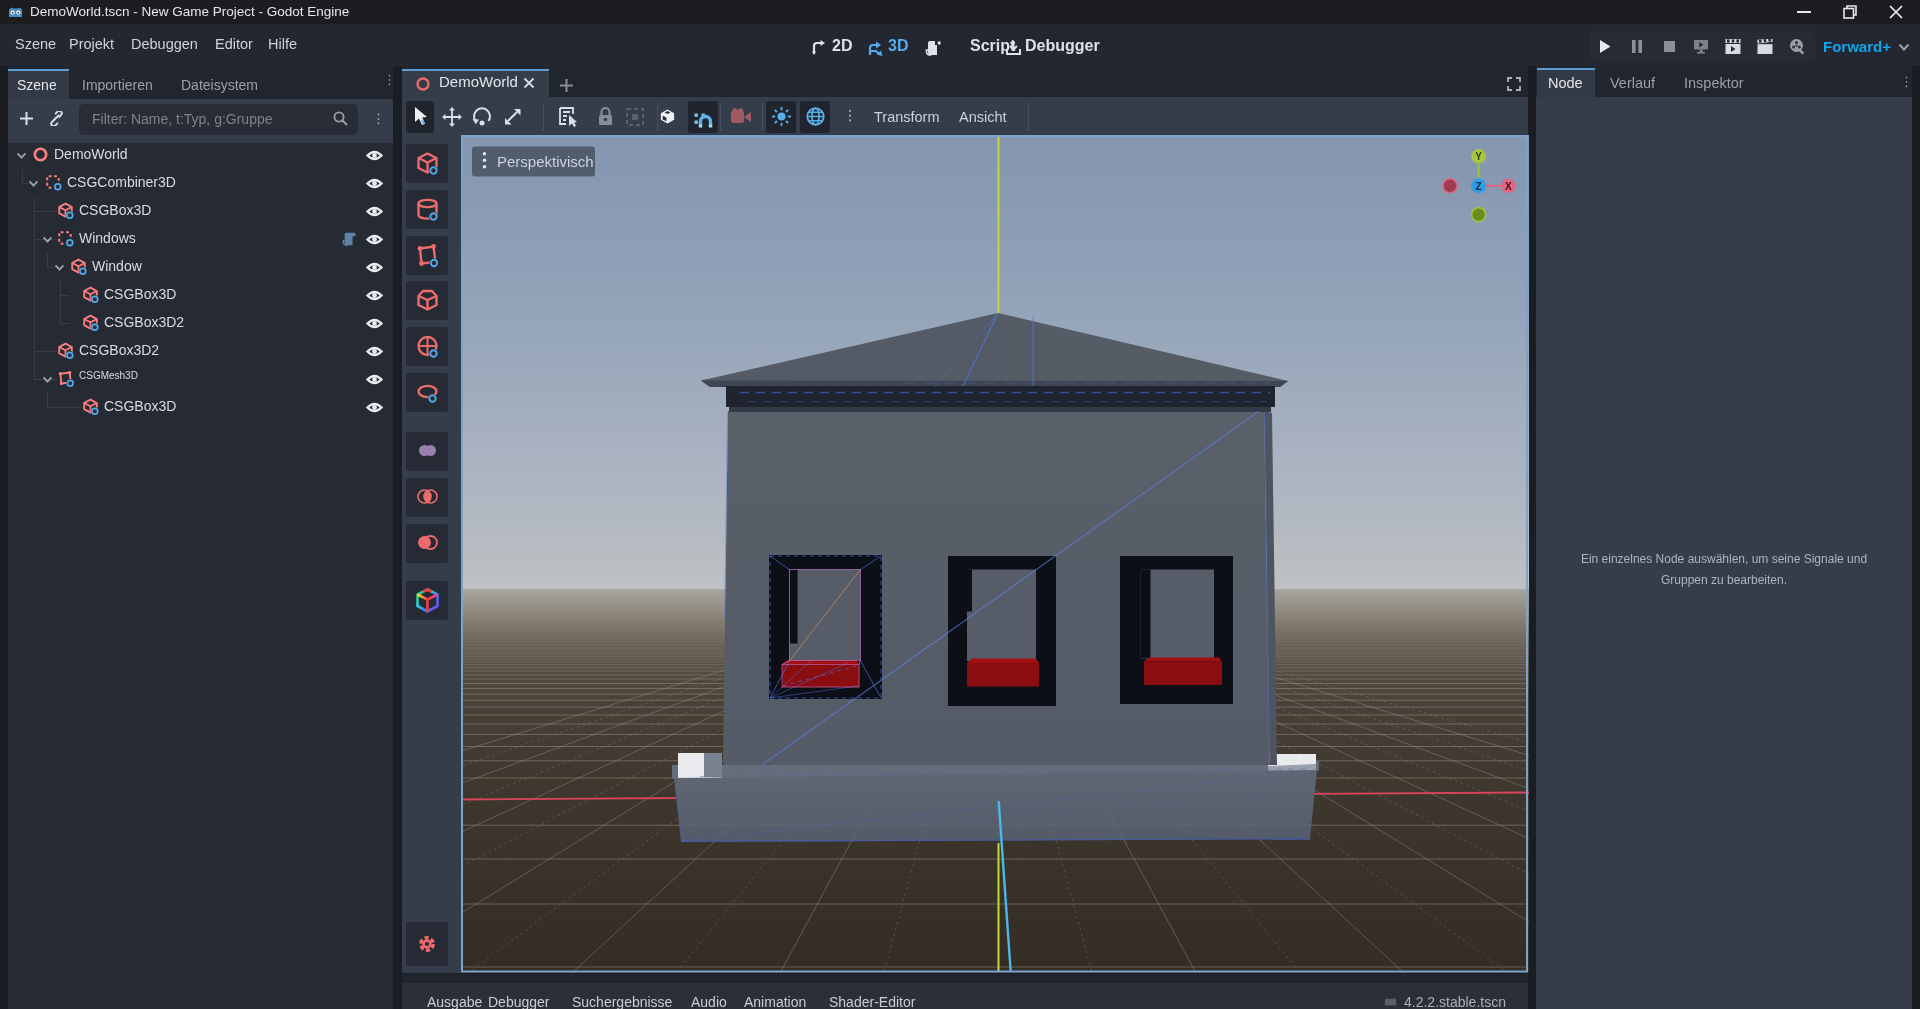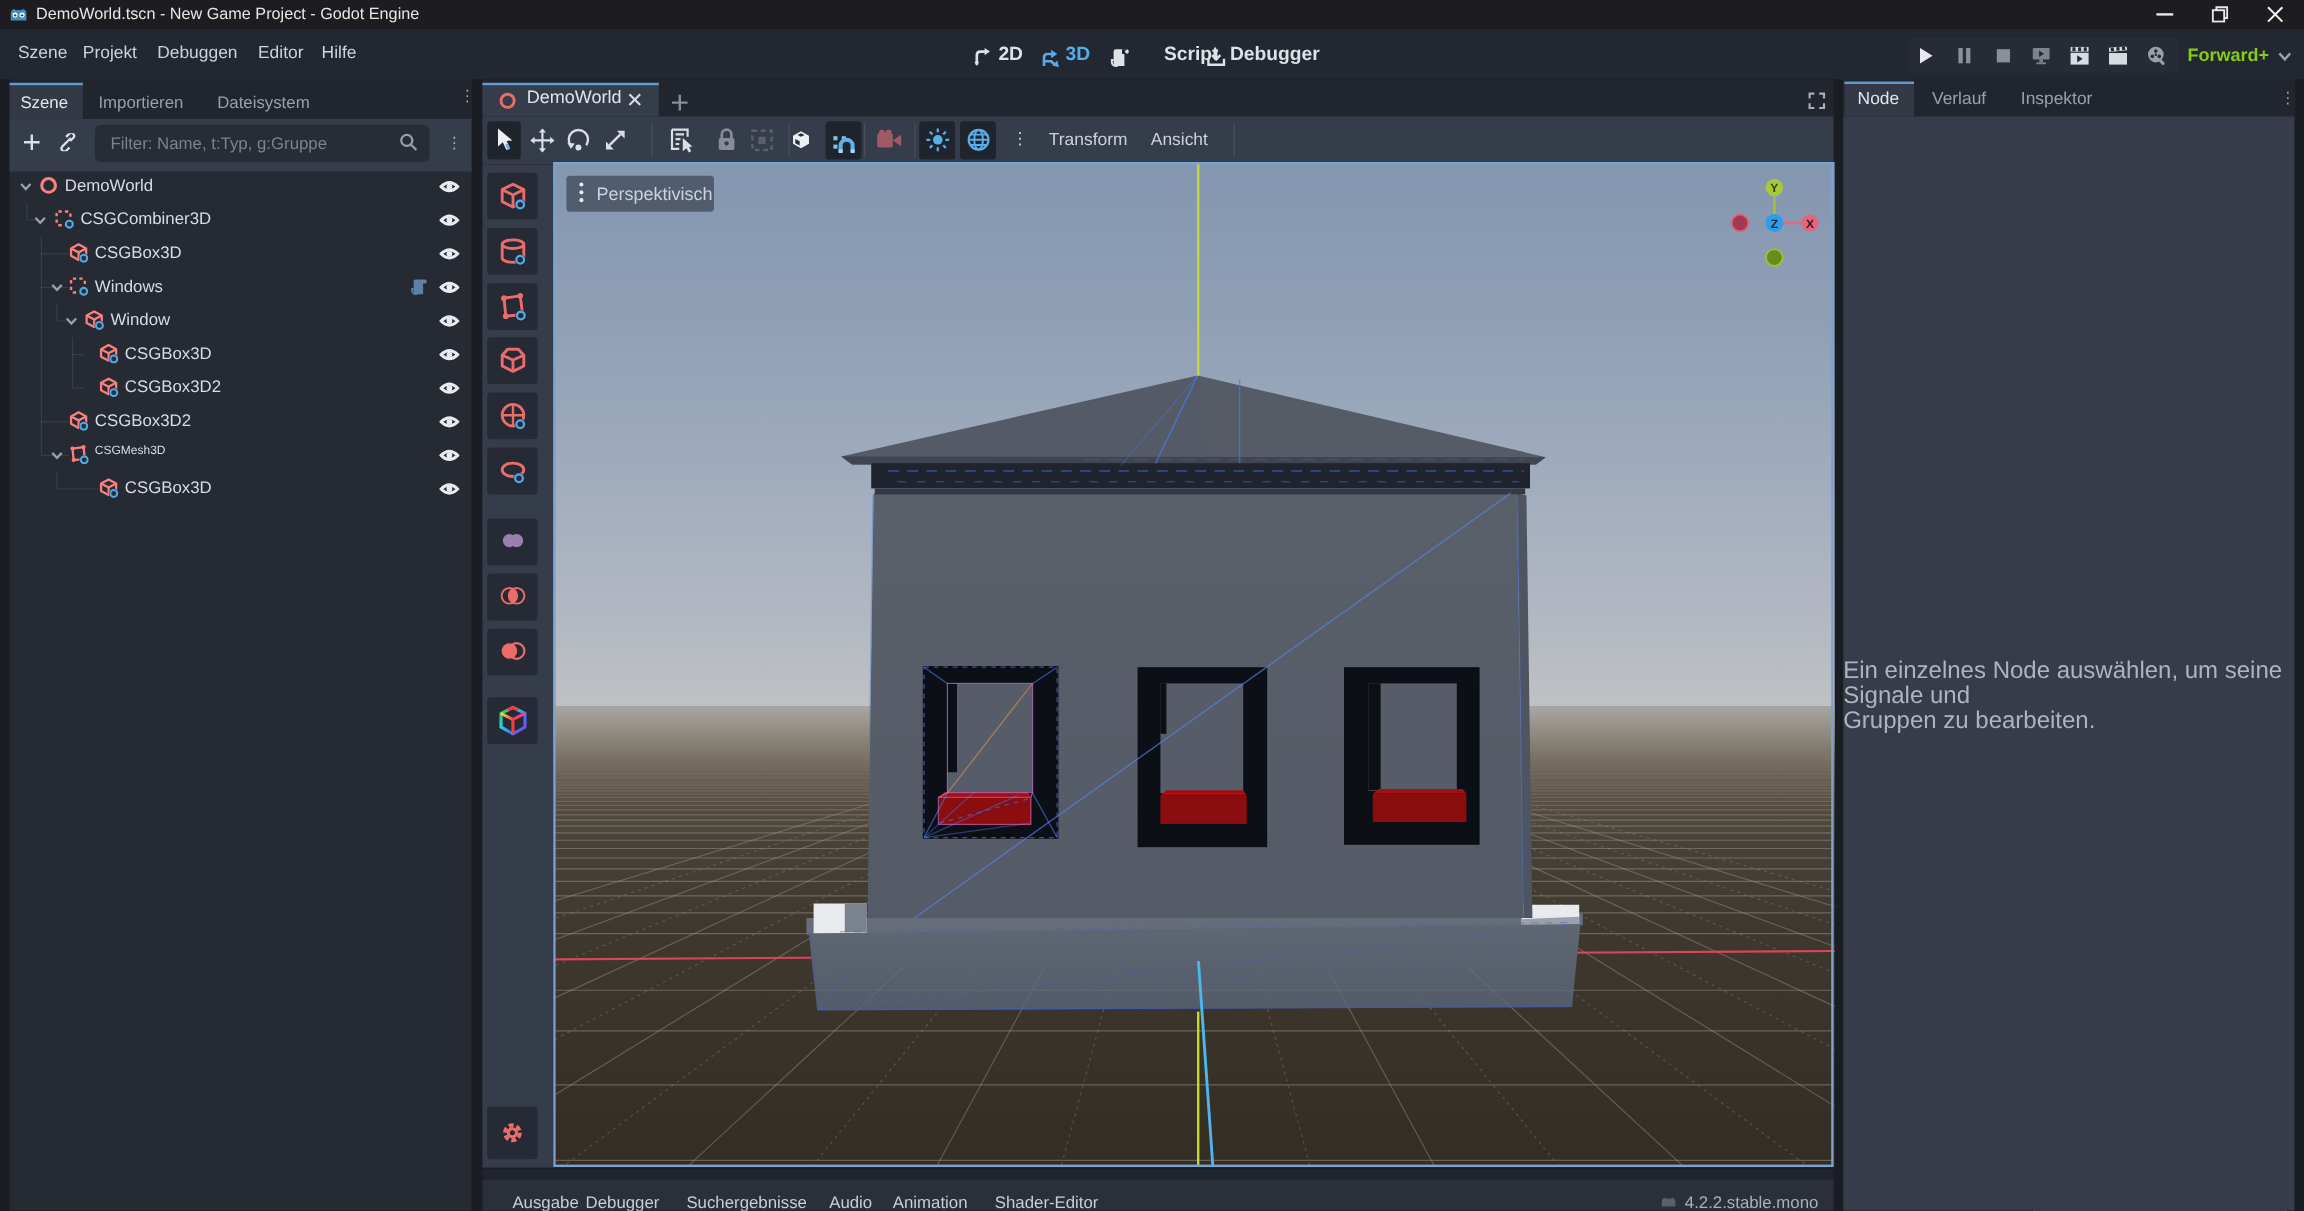--- a/index.html
+++ b/index.html
@@ -102,7 +102,7 @@
       <circle cx="7.5" cy="7.6" r="1.1" fill="#262b35"></circle>
 <rect x="11.5" y="11" width="5.5" height="2.6" rx="1.3" fill="#9aa0a8" transform="rotate(45 11.5 11)"></rect>
 </svg>
-<div class="abs txt" style="left:1823px;top:14px;font-size:15px;font-weight:bold;color:#84cc16;">Forward+</div>
+<div class="abs txt" style="left:1823px;top:14px;font-size:15px;font-weight:bold;color:#0ea5e9;">Forward+</div>
 <svg class="abs" style="left:1898px;top:19px" width="12" height="8" viewBox="0 0 12 8">
       <path d="M1.5 1.5 L6 6.5 L10.5 1.5" fill="none" stroke="#97a79b" stroke-width="2"></path>
     </svg>

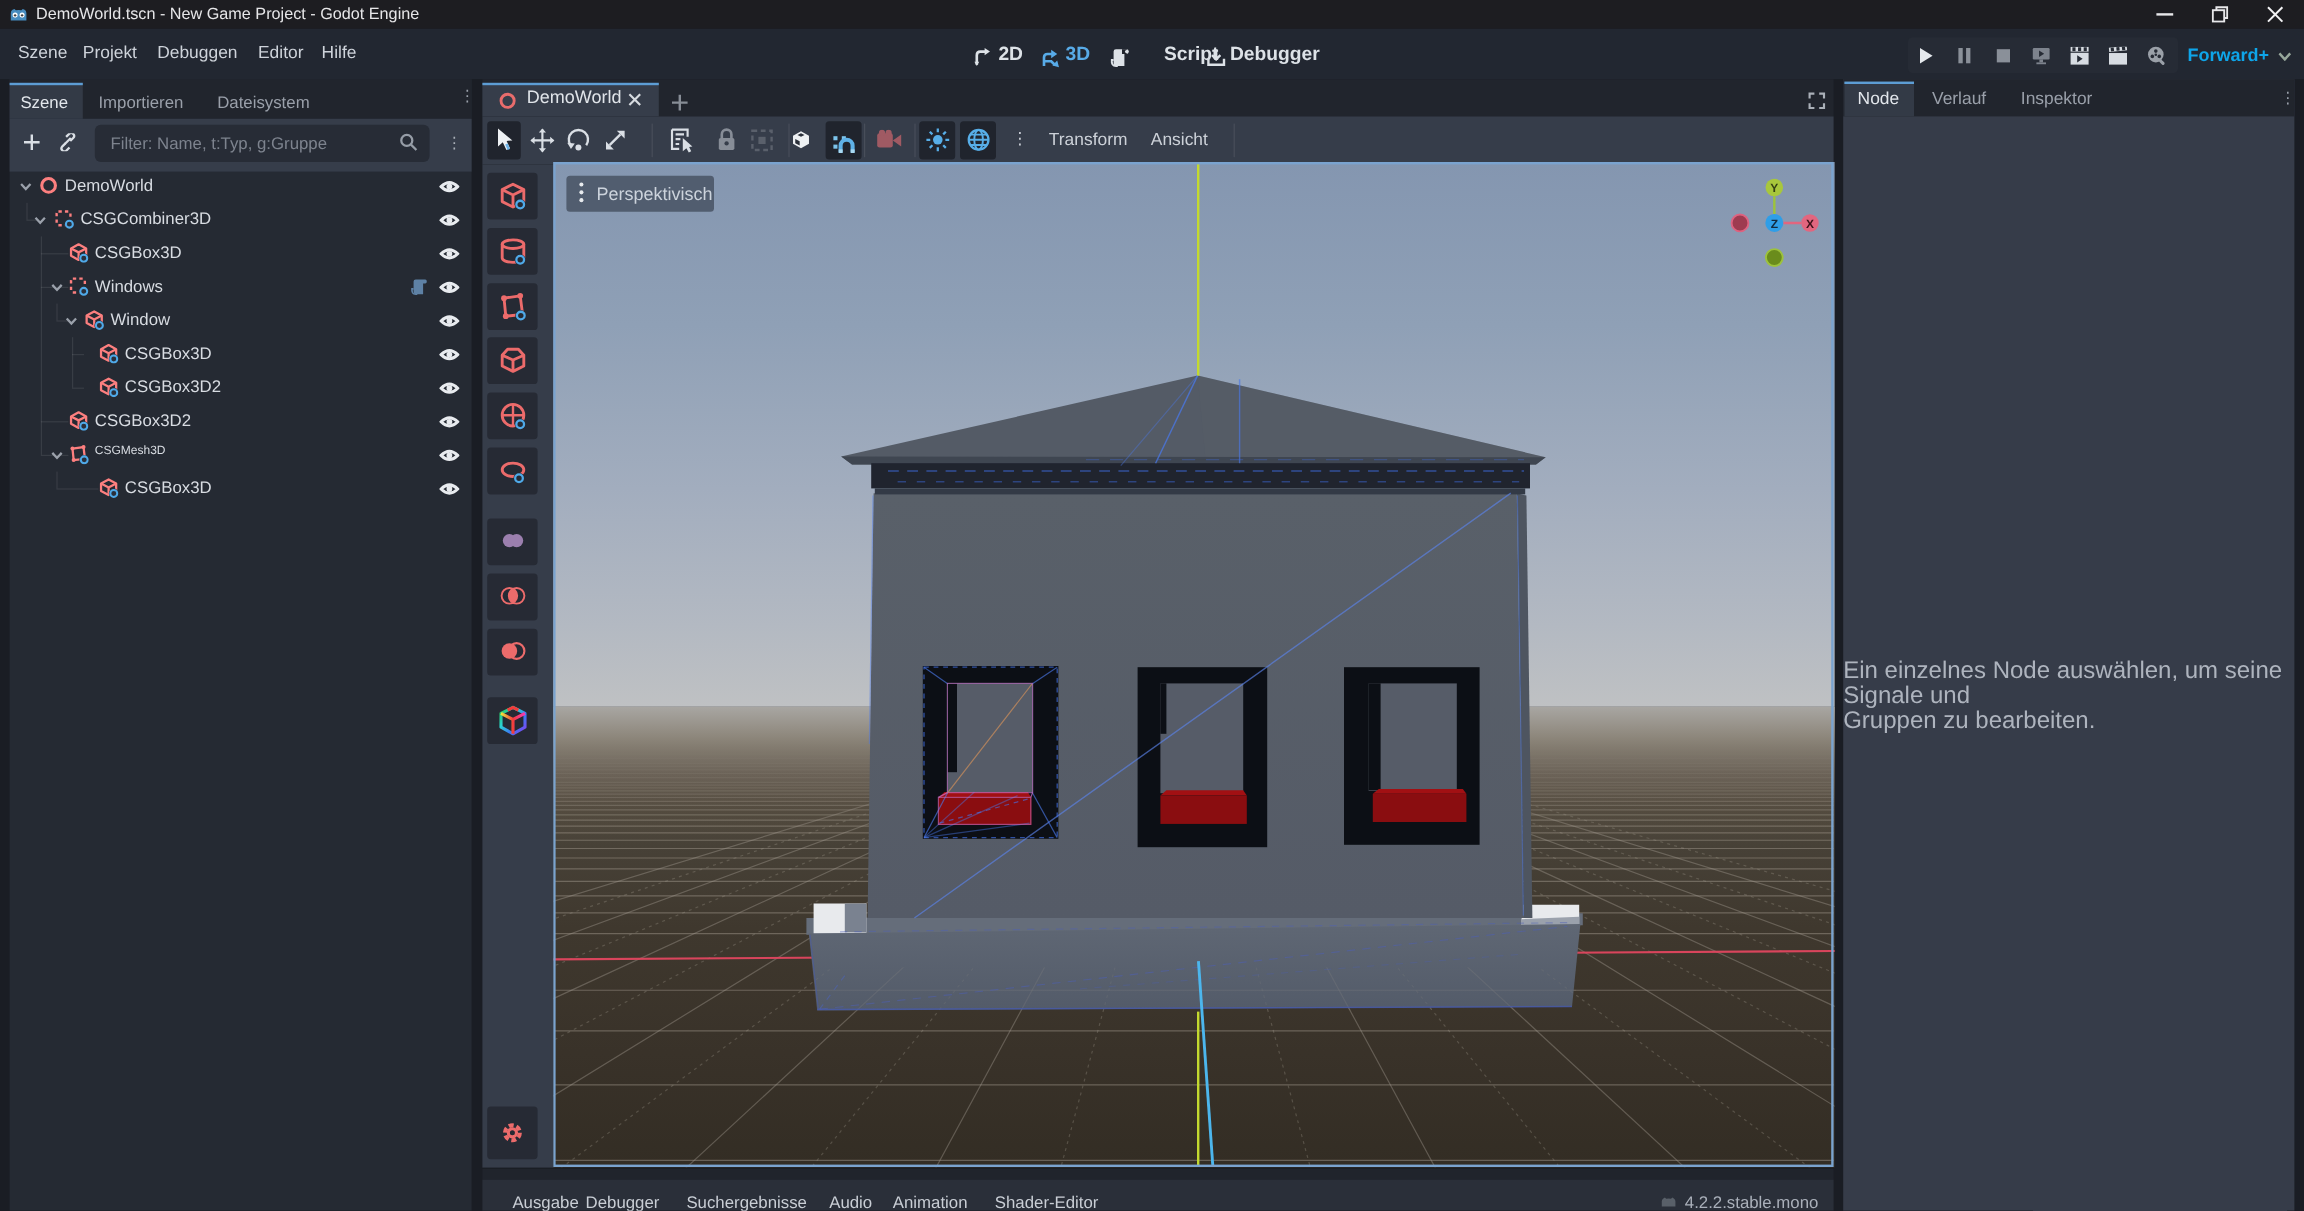--- a/index.html
+++ b/index.html
@@ -731,7 +731,7 @@
   <div class="abs txt" style="left:74px;top:9px;font-size:14.5px;color:#9aa0aa;">Verlauf</div>
   <div class="abs txt" style="left:148px;top:9px;font-size:14.5px;color:#9aa0aa;">Inspektor</div>
   <div class="abs" style="left:364px;top:8px;color:#9aa0aa;font-size:13px;">⋮</div>
-  <div class="abs" style="left:0;top:483px;width:376px;font-size:20px;color:#aeb4be;line-height:21px;">Ein einzelnes Node auswählen, um seine Signale und<br>Gruppen zu bearbeiten.</div>
+  <div class="abs" style="left:0;top:483px;width:376px;text-align:center;font-size:12px;color:#aeb4be;line-height:21px;">Ein einzelnes Node auswählen, um seine Signale und<br>Gruppen zu bearbeiten.</div>
 </div>
 
 </body></html>

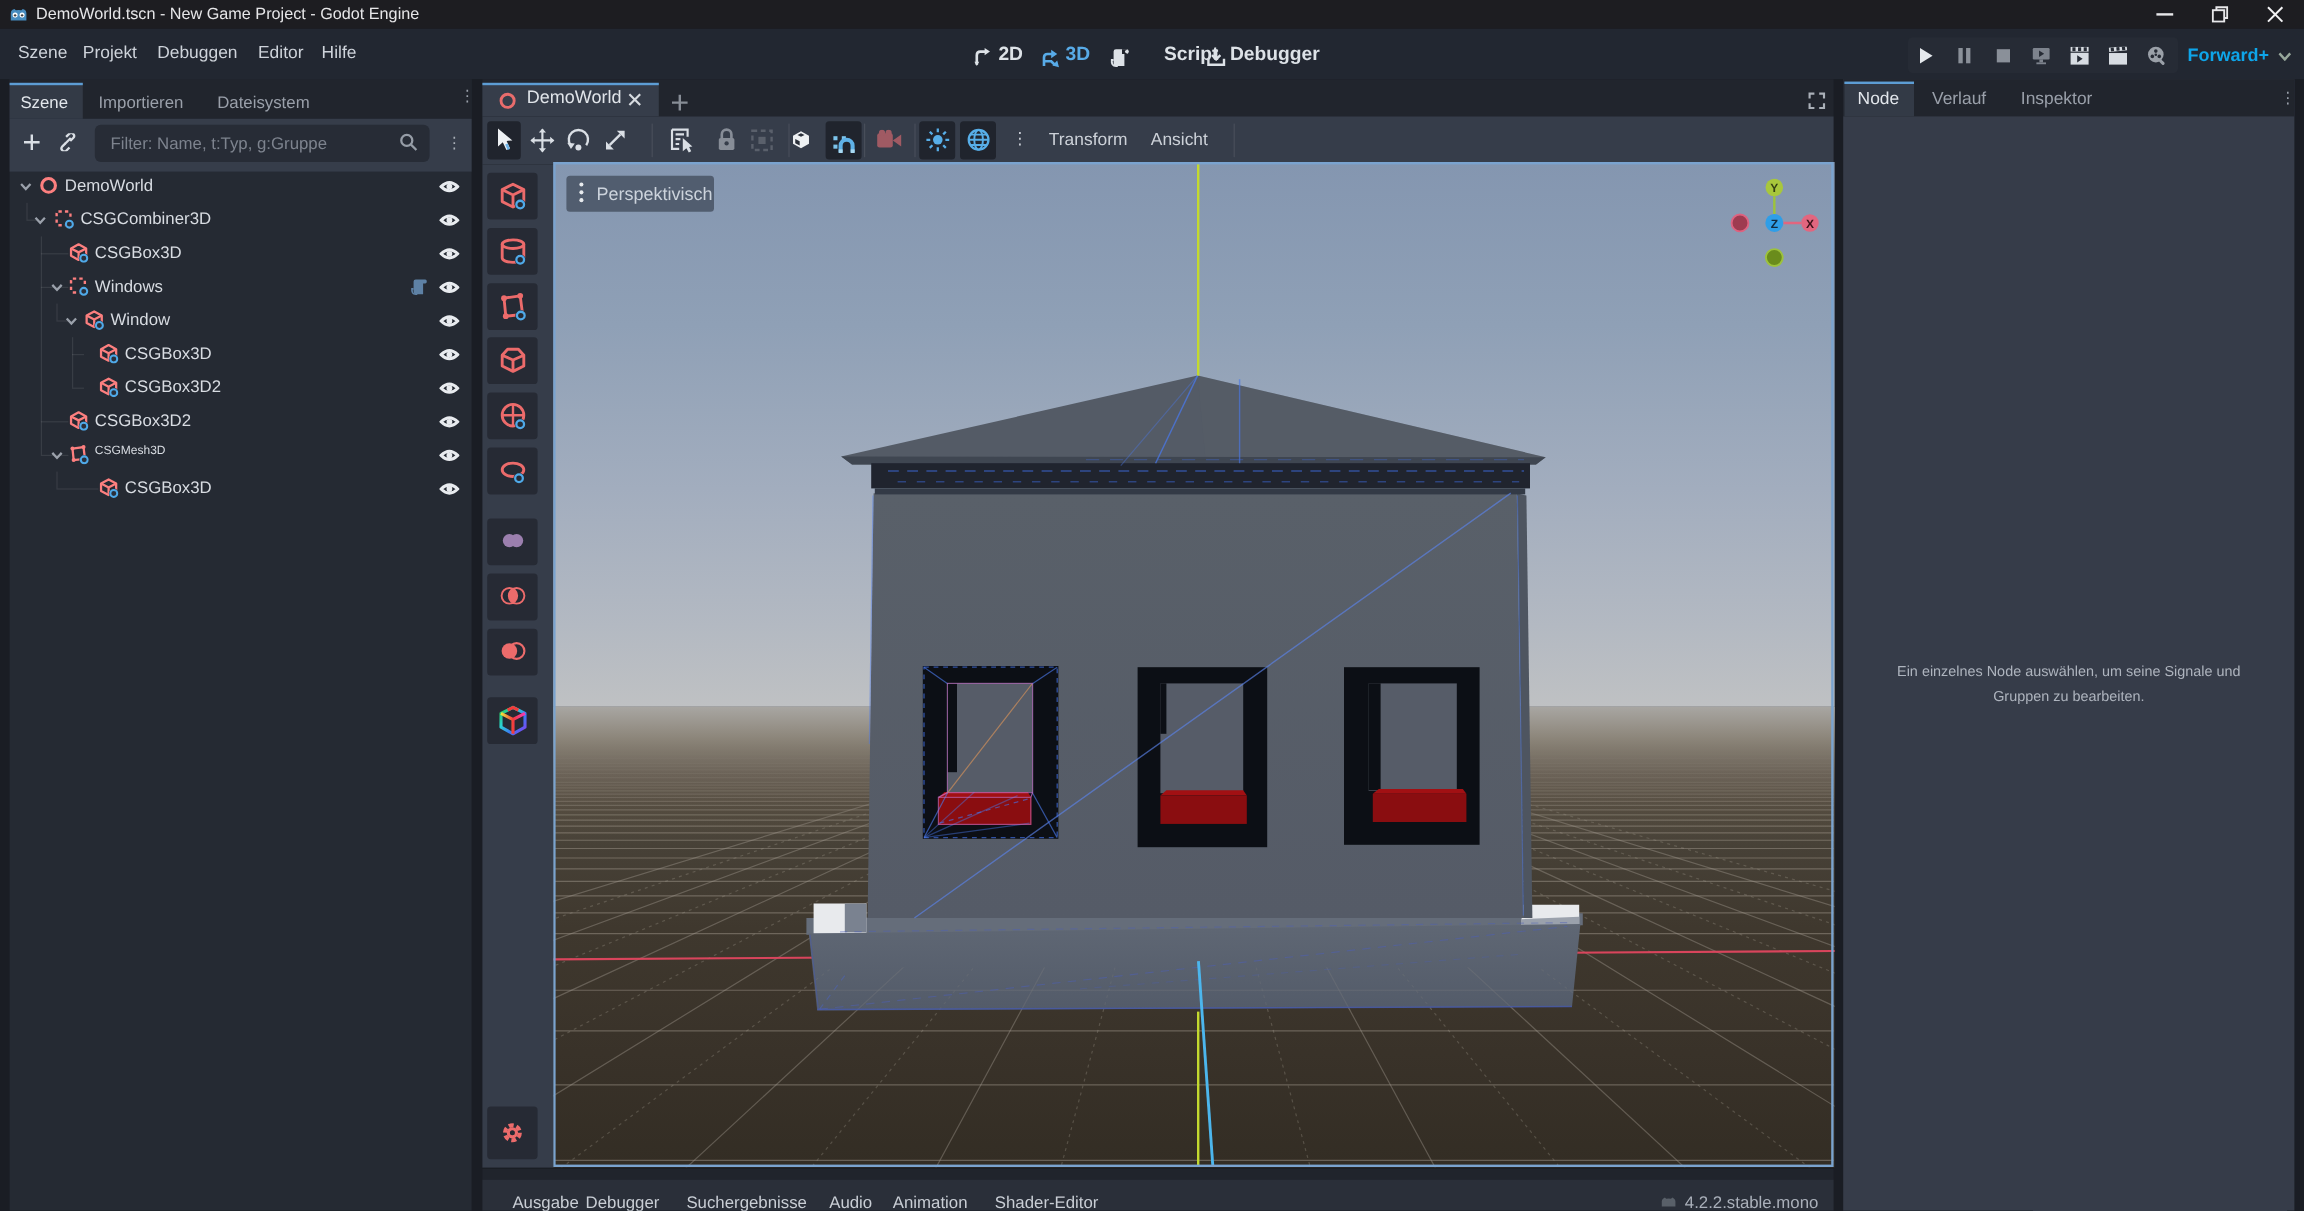--- a/index.html
+++ b/index.html
@@ -720,7 +720,7 @@
     <svg class="abs" style="left:981px;top:12px" width="15" height="14" viewBox="0 0 17 16">
         <path d="M2 12 L2 7 Q2 5 3.5 4.2 L5 3.4 L6.2 4.6 Q8.5 4.1 10.8 4.6 L12 3.4 L13.5 4.2 Q15 5 15 7 L15 12 Z" fill="#596069"></path>
       </svg>
-    <div class="abs txt" style="left:1002px;top:11px;color:#aab0ba;">4.2.2.stable.mono</div>
+    <div class="abs txt" style="left:1002px;top:11px;color:#aab0ba;">4.2.2.stable.tscn</div>
   </div>
 </div>
 

